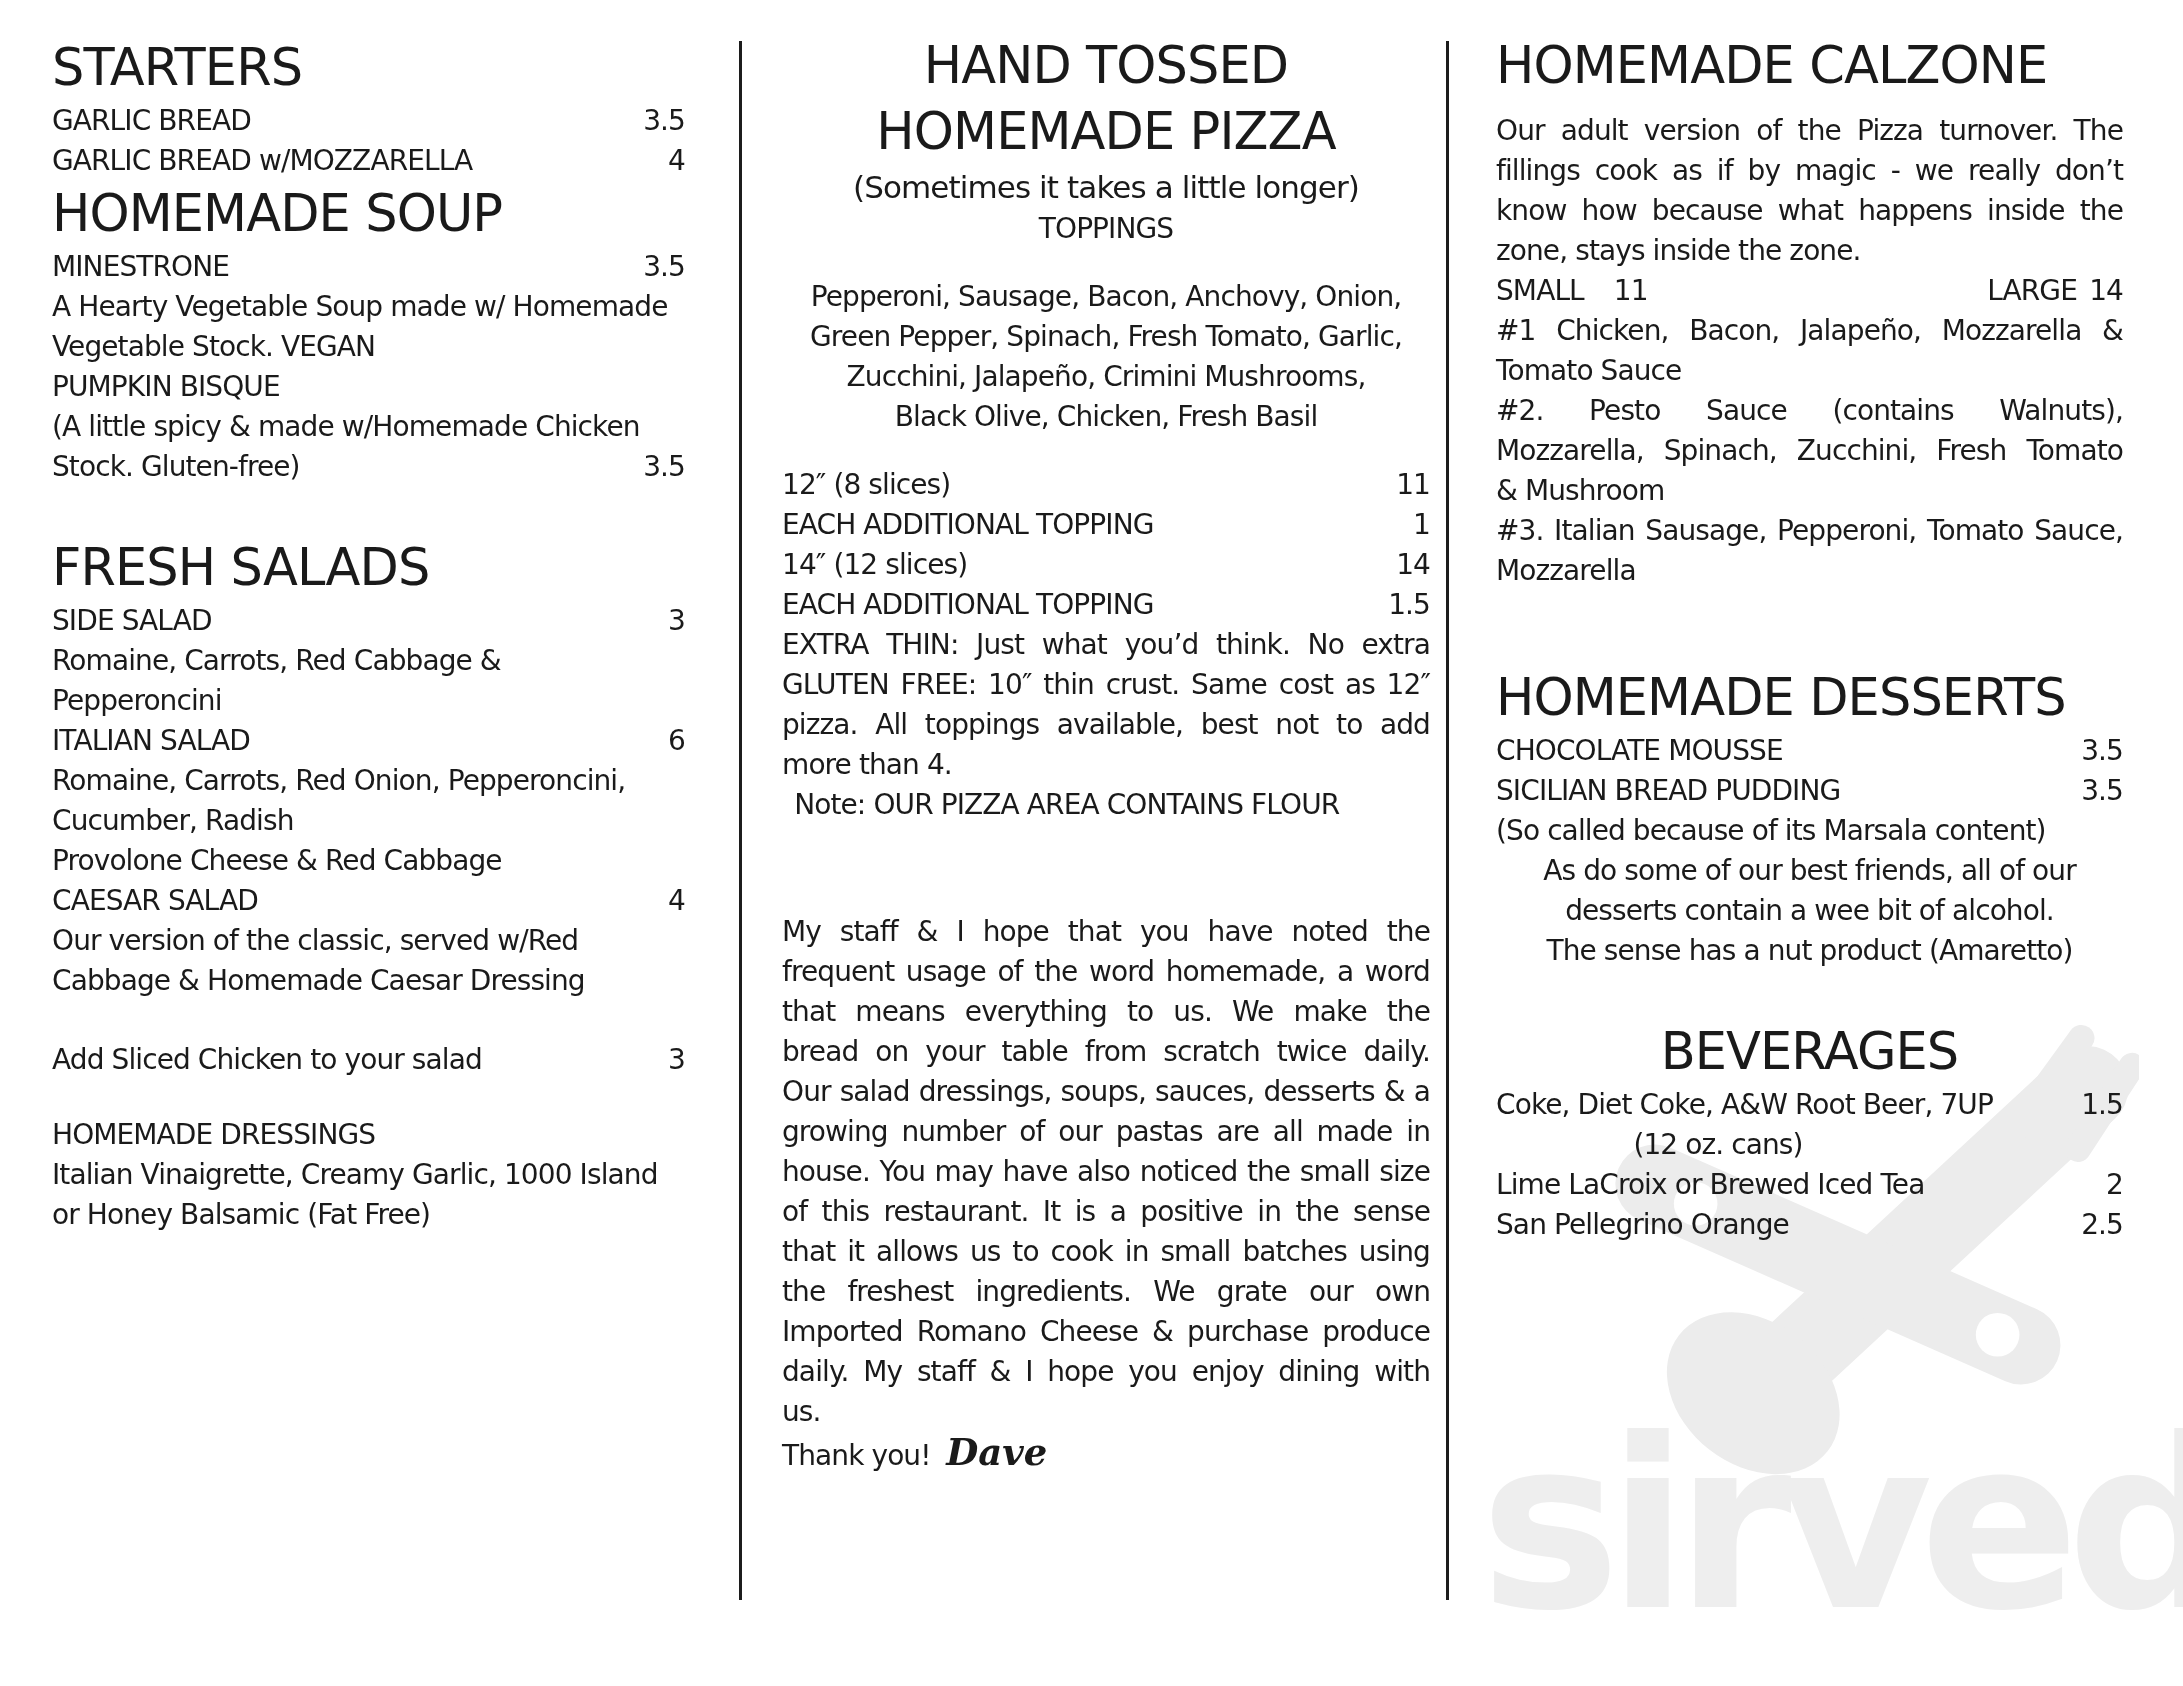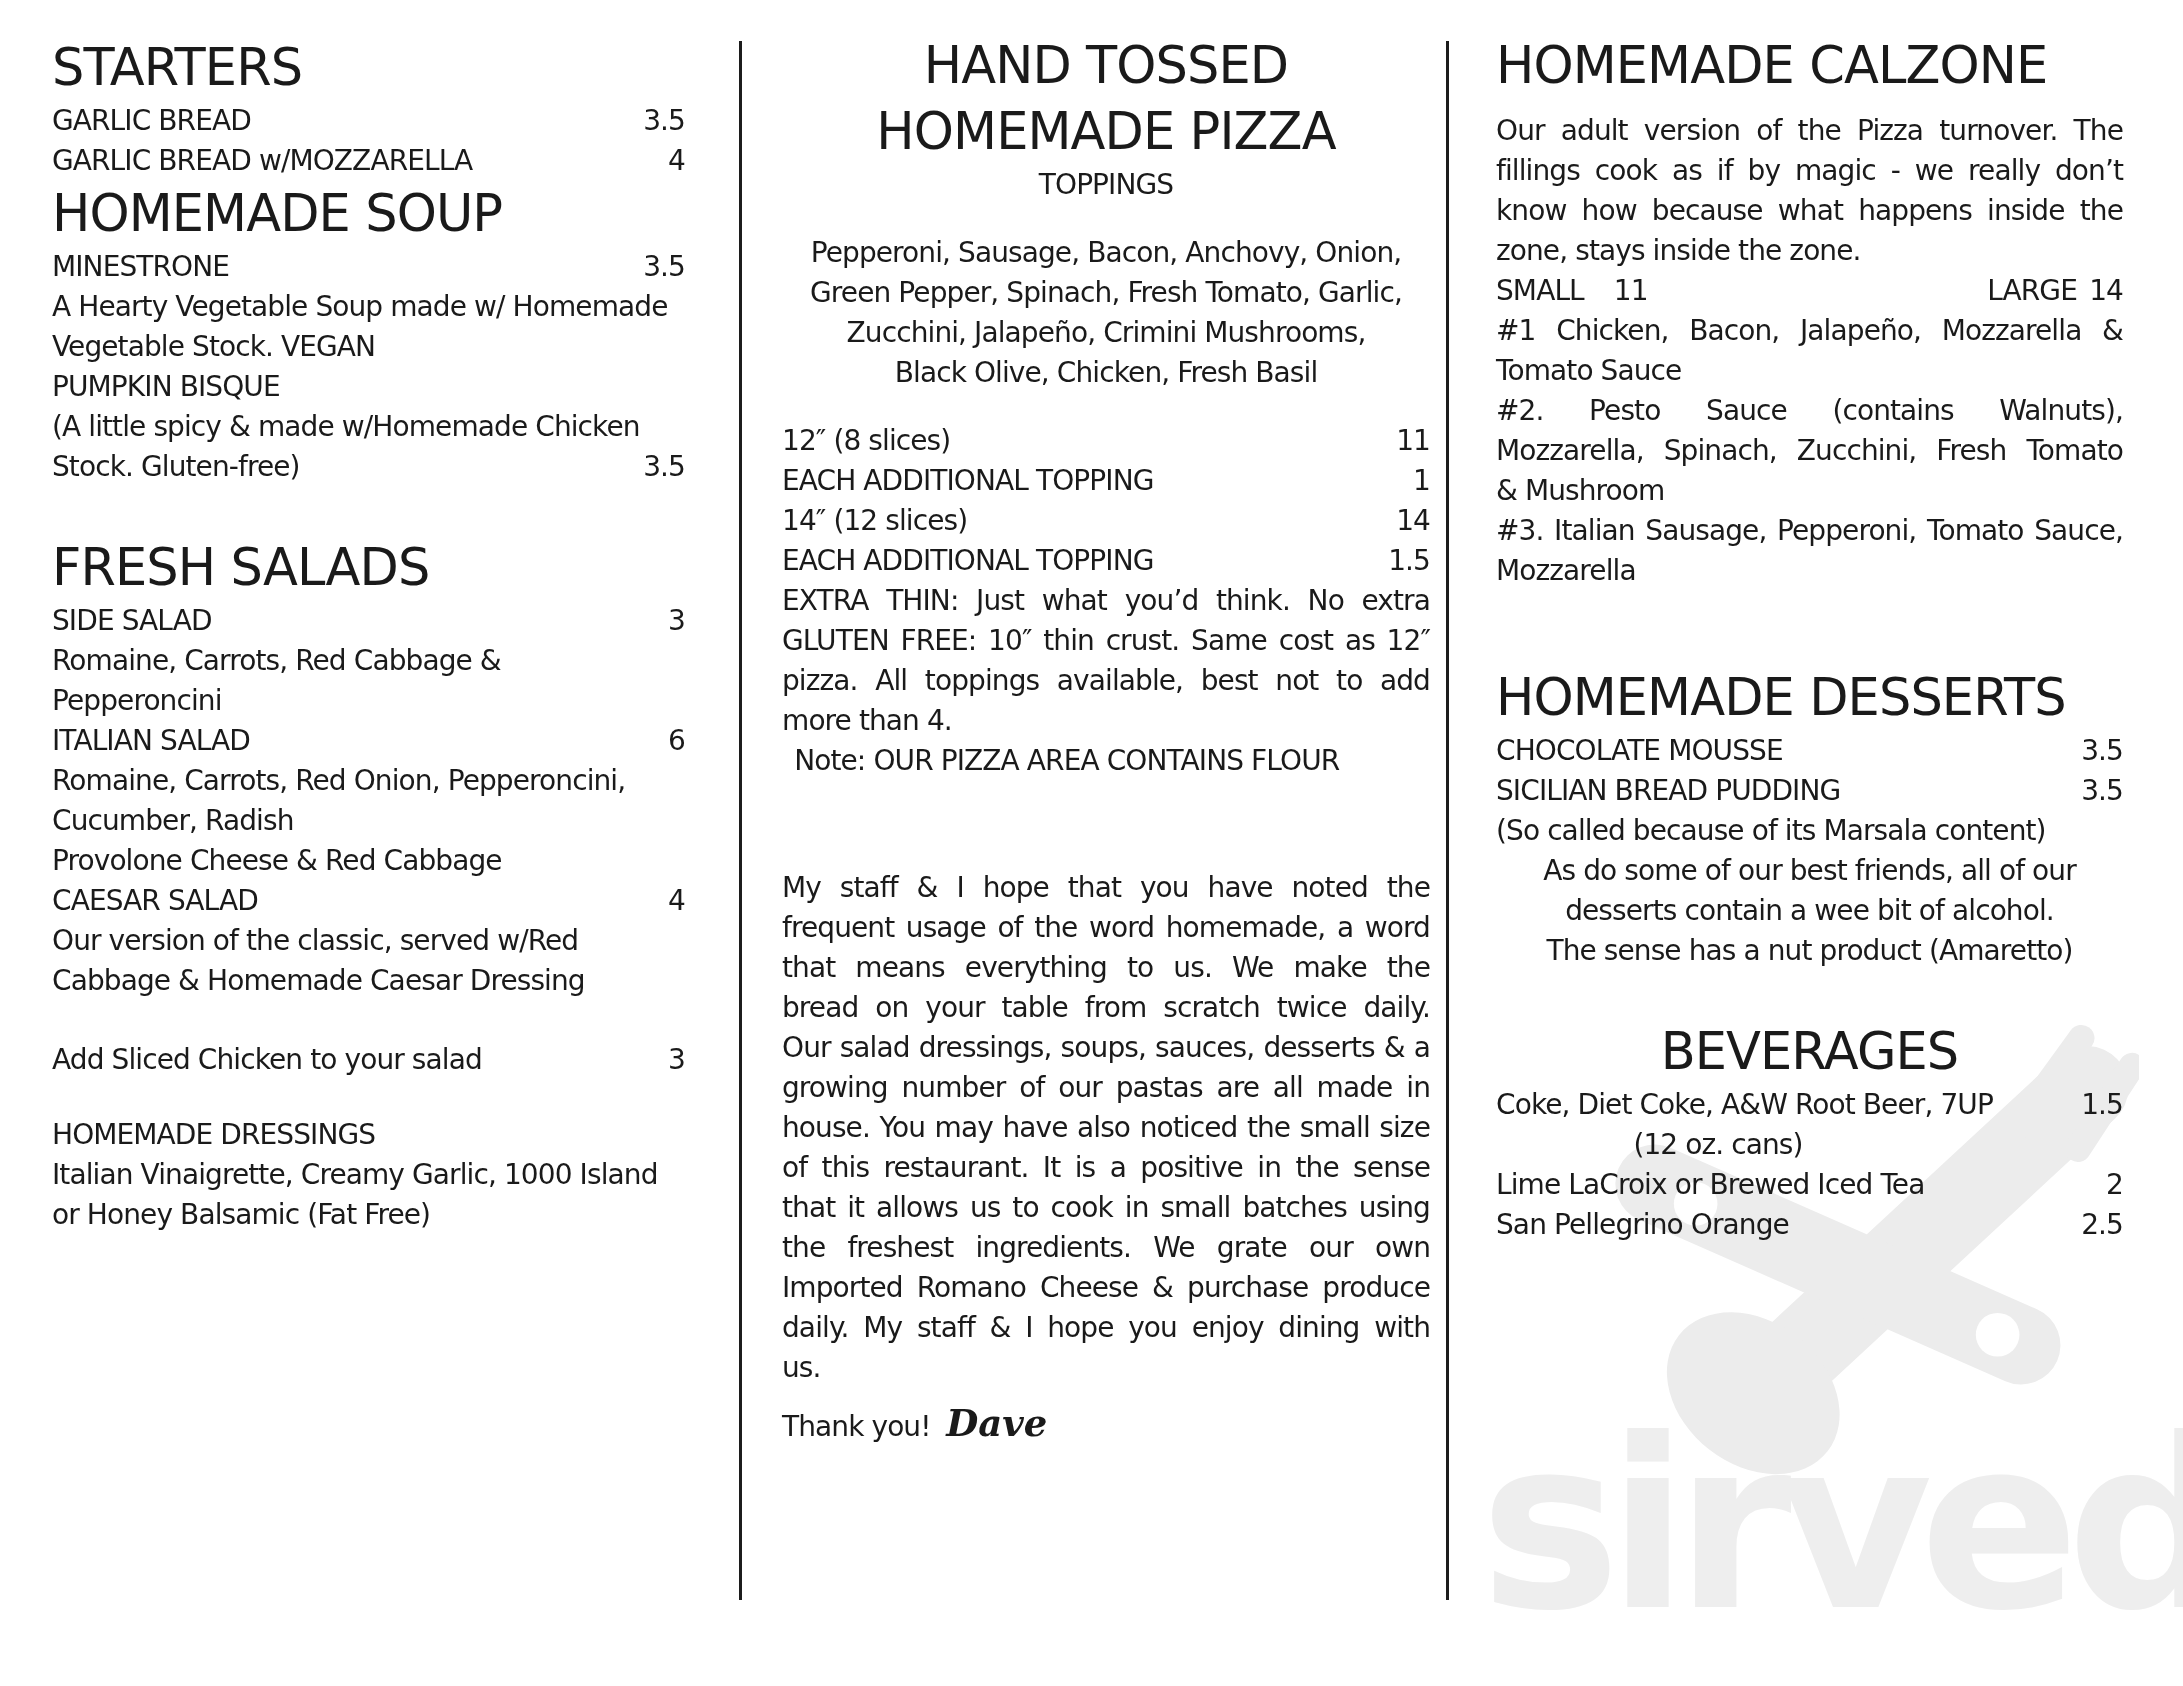--- a/index.html
+++ b/index.html
@@ -128,6 +128,7 @@
 <div class="col" id="col-mid">
   <div class="h hc mt-title">HAND TOSSED</div>
   <div class="h hc">HOMEMADE PIZZA</div>
+  <div class="sub ctr">(Sometimes it takes a little longer)</div>
   <div class="tops ctr">TOPPINGS</div>
   <div class="tops ctr mt-tops">Pepperoni, Sausage, Bacon, Anchovy, Onion,</div>
   <div class="tops ctr">Green Pepper, Spinach, Fresh Tomato, Garlic,</div>

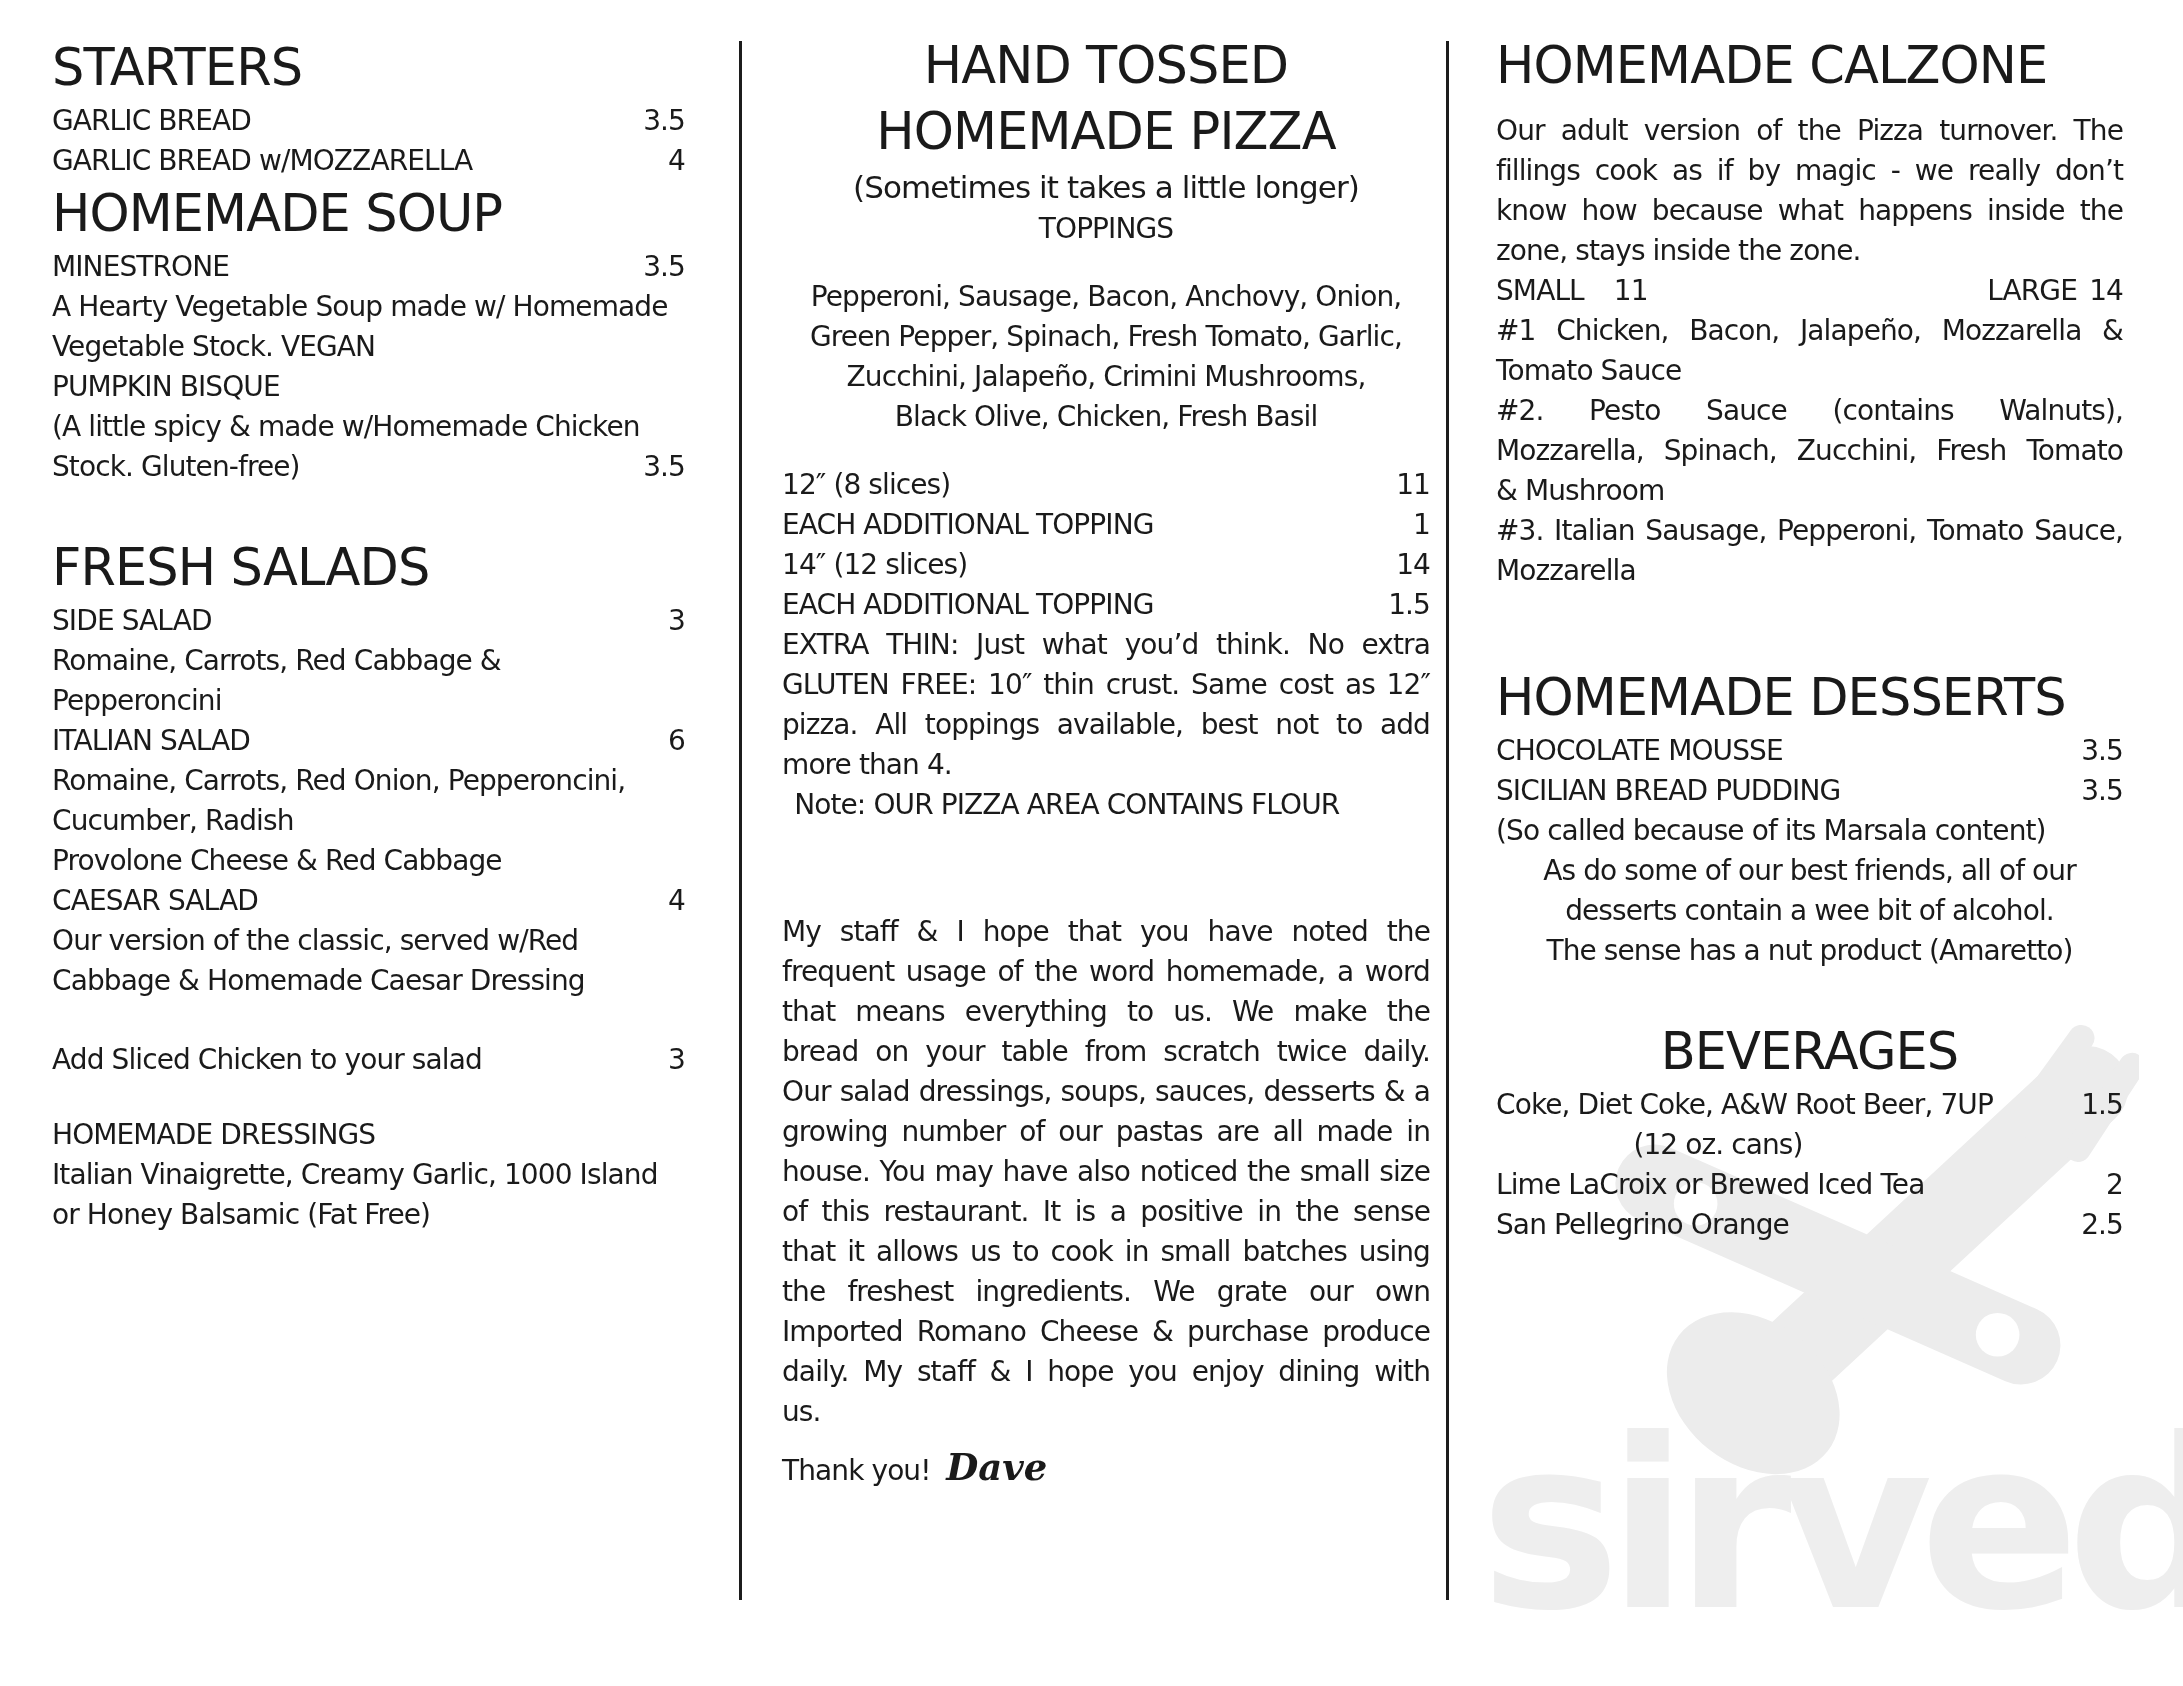--- a/index.html
+++ b/index.html
@@ -27,7 +27,7 @@
   .noteln{padding-left:12.2px;}
   .sig-row{display:flex;align-items:baseline;gap:15.7px;}
   .script{font-family:"DejaVu Serif","Liberation Serif",serif;
-          font-style:italic;font-weight:700;font-size:37px;letter-spacing:0;margin-top:15px;}
+          font-style:italic;font-weight:700;font-size:37px;letter-spacing:0;}
   .sl-left{display:flex;gap:30px;}
   .sl-right{display:flex;gap:12.2px;}
   .cans{padding-right:183px;}

